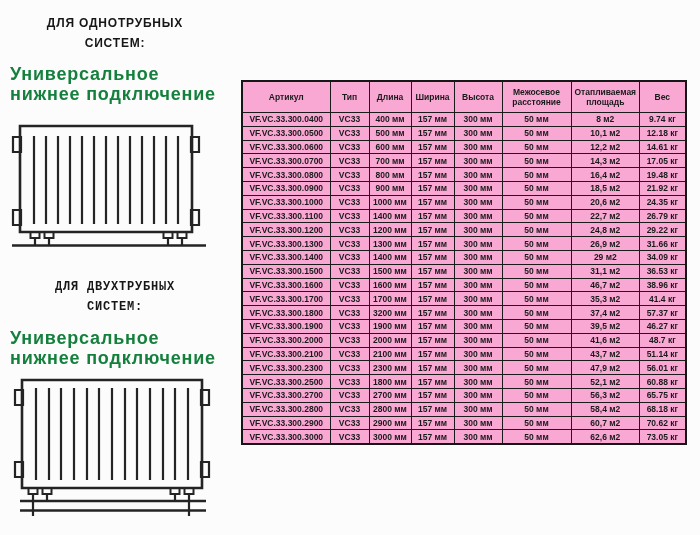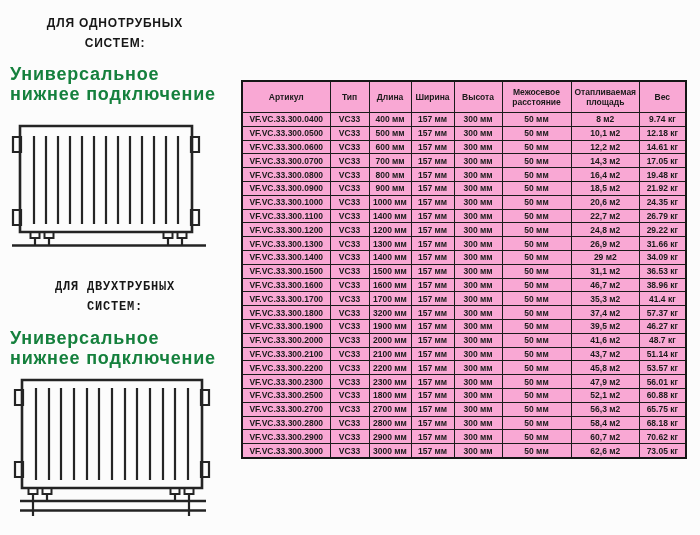--- a/index.html
+++ b/index.html
@@ -325,16 +325,6 @@
         <td>51.14 кг</td>
       </tr>
       <tr>
-        <td>VF.VC.33.300.2200</td>
-        <td>VC33</td>
-        <td>2200 мм</td>
-        <td>157 мм</td>
-        <td>300 мм</td>
-        <td>50 мм</td>
-        <td>45,8 м2</td>
-        <td>53.57 кг</td>
-      </tr>
-      <tr>
         <td>VF.VC.33.300.2300</td>
         <td>VC33</td>
         <td>2300 мм</td>

